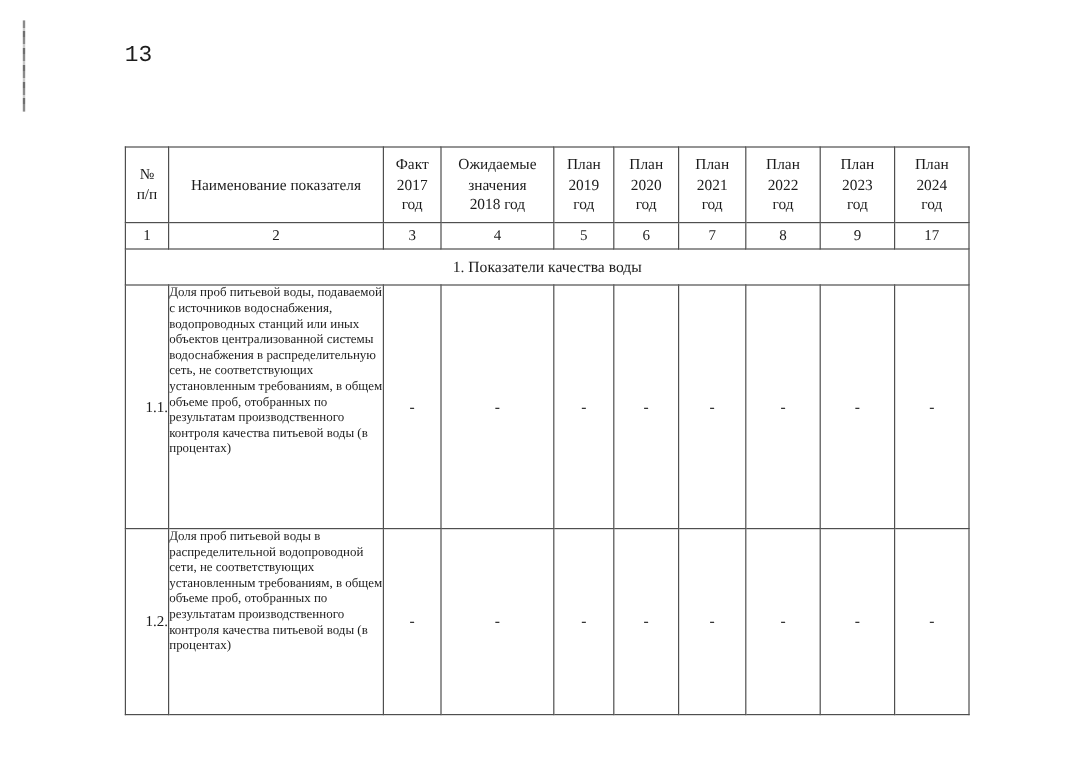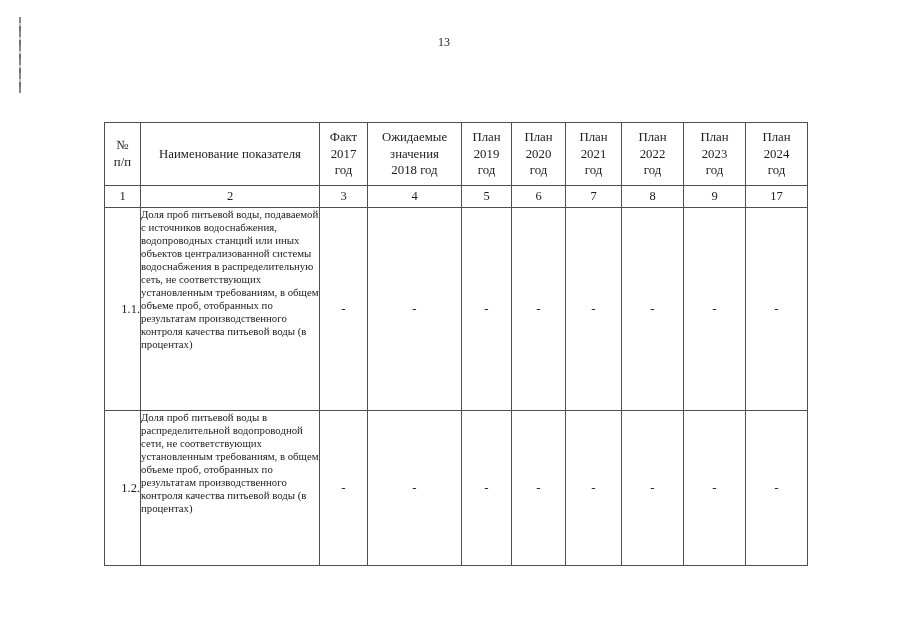--- a/index.html
+++ b/index.html
@@ -19,7 +19,7 @@
   }
   .page-number {
     position: absolute; top: 35px; left: 104px; width: 680px;
-    text-align: center; font-size: 12px;
+    font-size: 19px; font-family: Liberation Mono, monospace;
   }
   .doc-title {
     position: absolute; top: 66px; left: 74px; width: 723px;

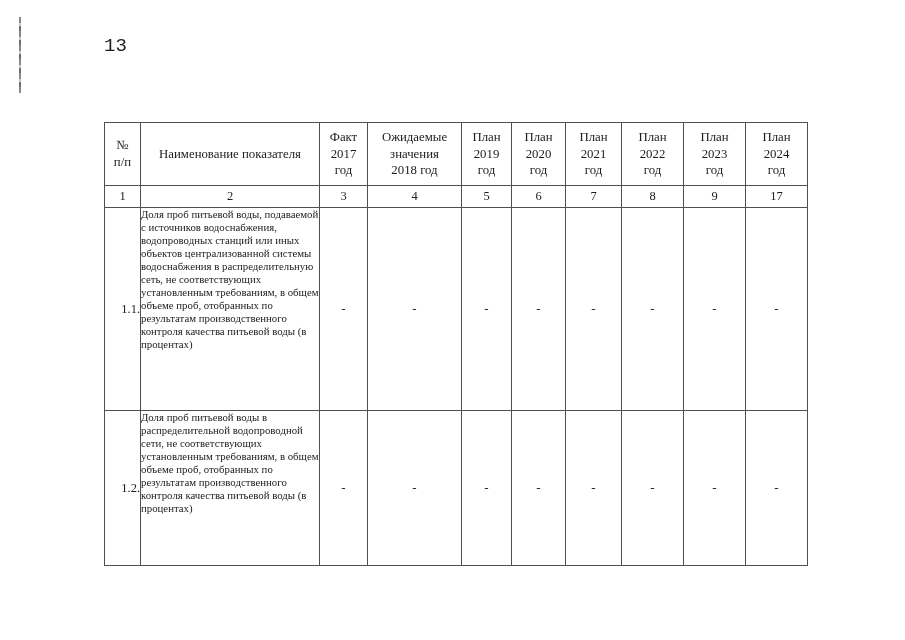--- a/index.html
+++ b/index.html
@@ -127,6 +127,9 @@
       <td class="colnum">9</td>
       <td class="colnum">17</td>
     </tr>
+    <tr>
+      <td class="section" colspan="10">1.  Показатели качества воды</td>
+    </tr>
     <tr class="row-1">
       <td class="num-cell">1.1.</td>
       <td class="name-cell">Доля проб питьевой воды, подаваемой с источников водоснабжения, водопроводных станций или иных объектов централизованной системы водоснабжения в распределительную сеть, не соответствующих установленным требованиям, в общем объеме проб, отобранных по результатам производственного контроля качества питьевой воды (в процентах)</td>

